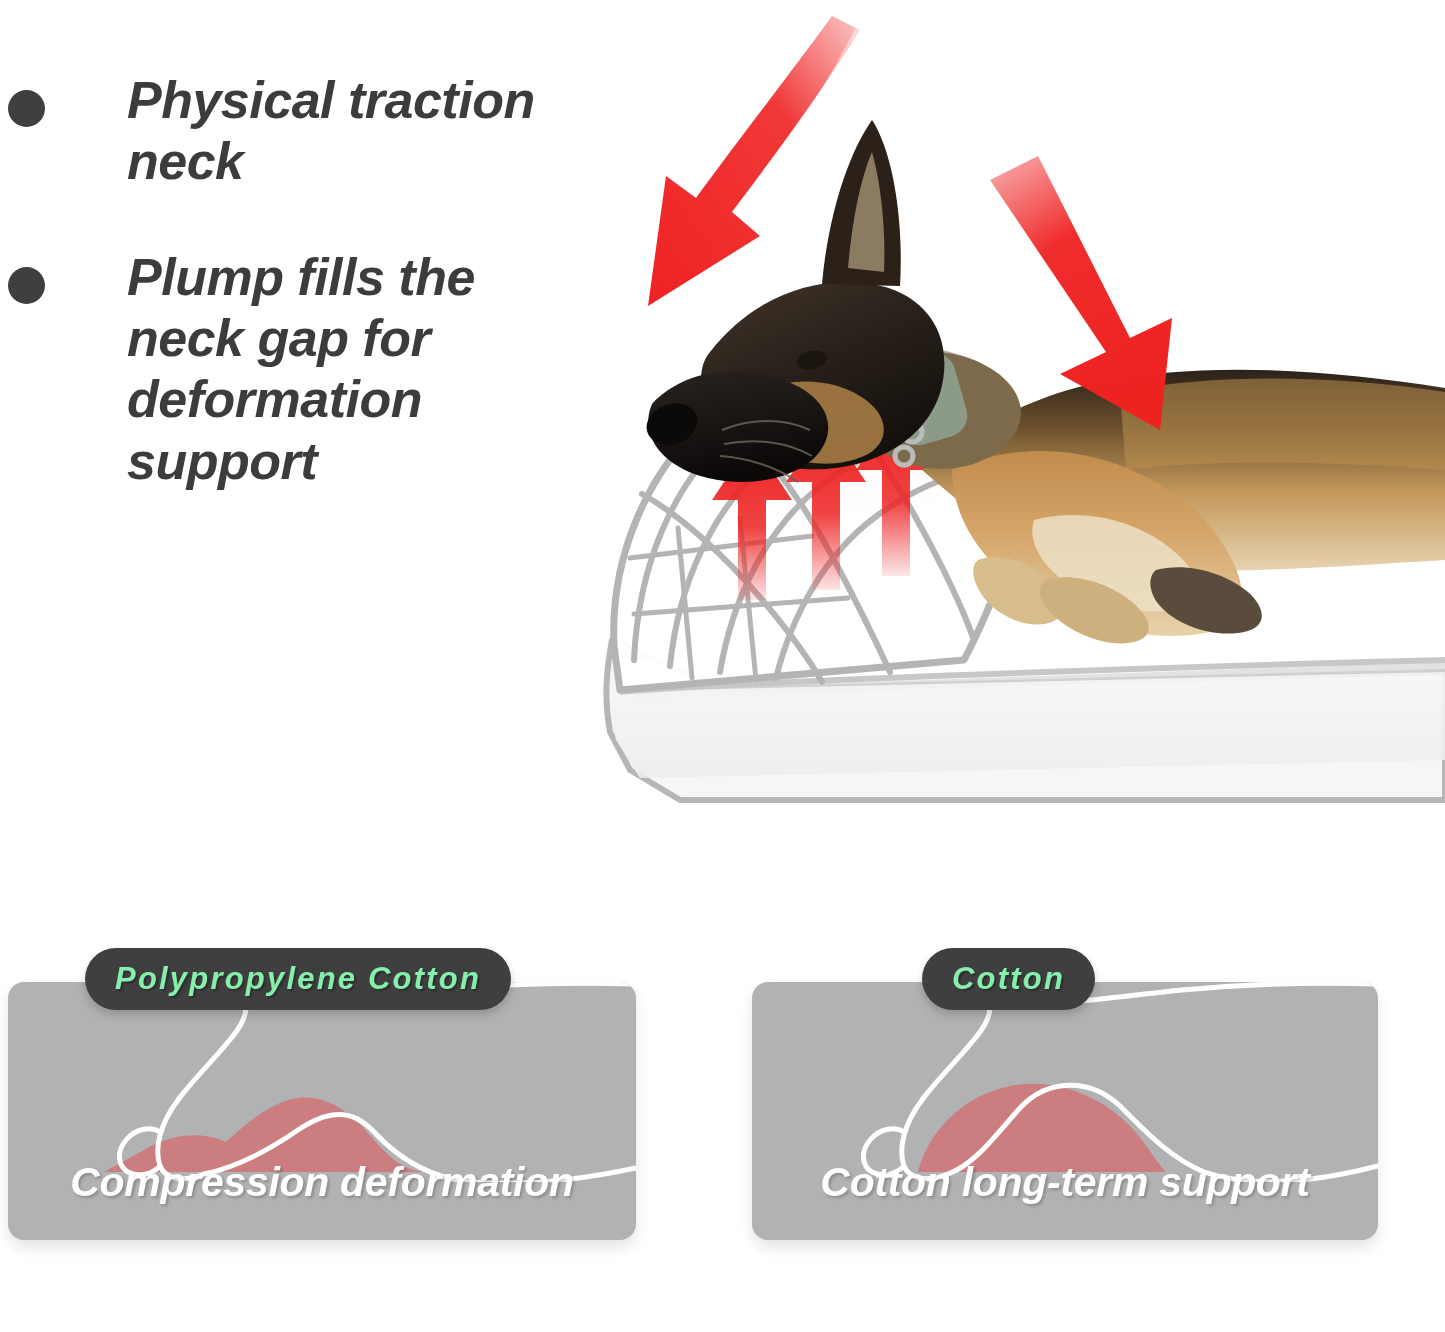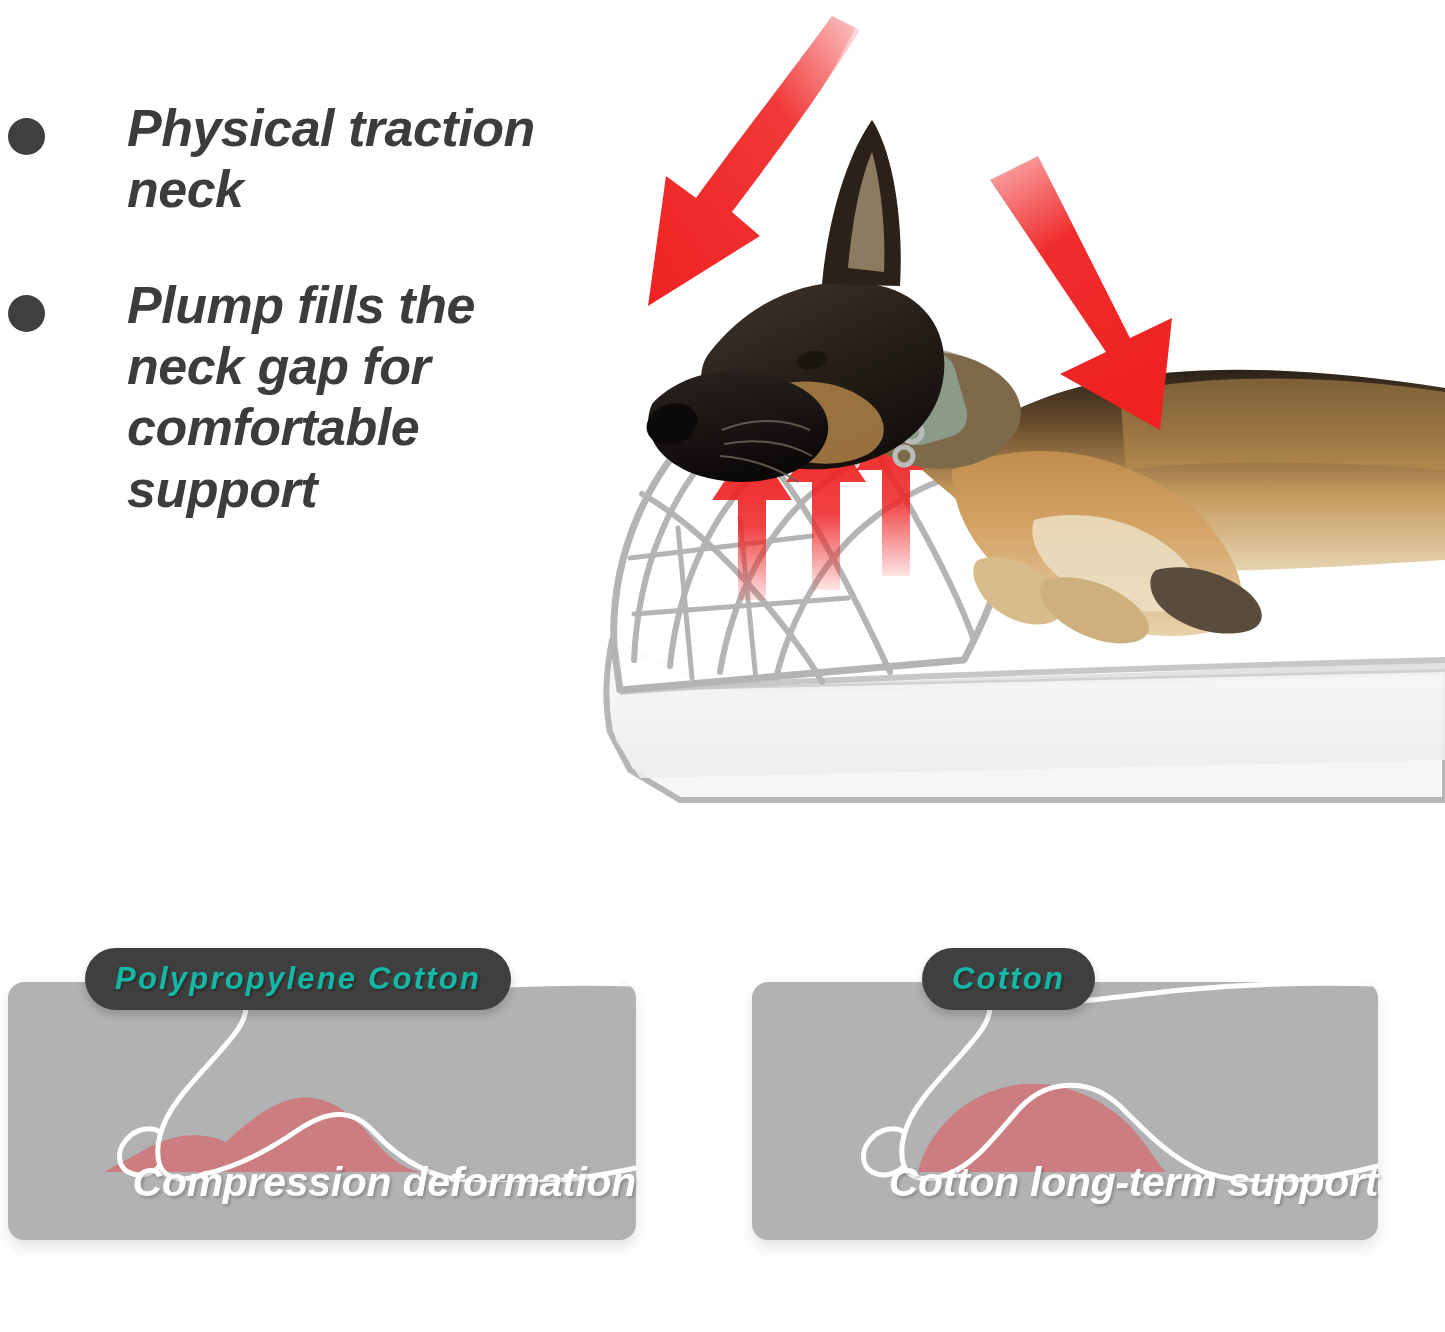--- a/index.html
+++ b/index.html
@@ -26,7 +26,6 @@
     position: absolute;
     left: 0; top: 70px;
     width: 620px;
-    margin-top: 28px;
   }
   .bullet-row {
     display: flex;

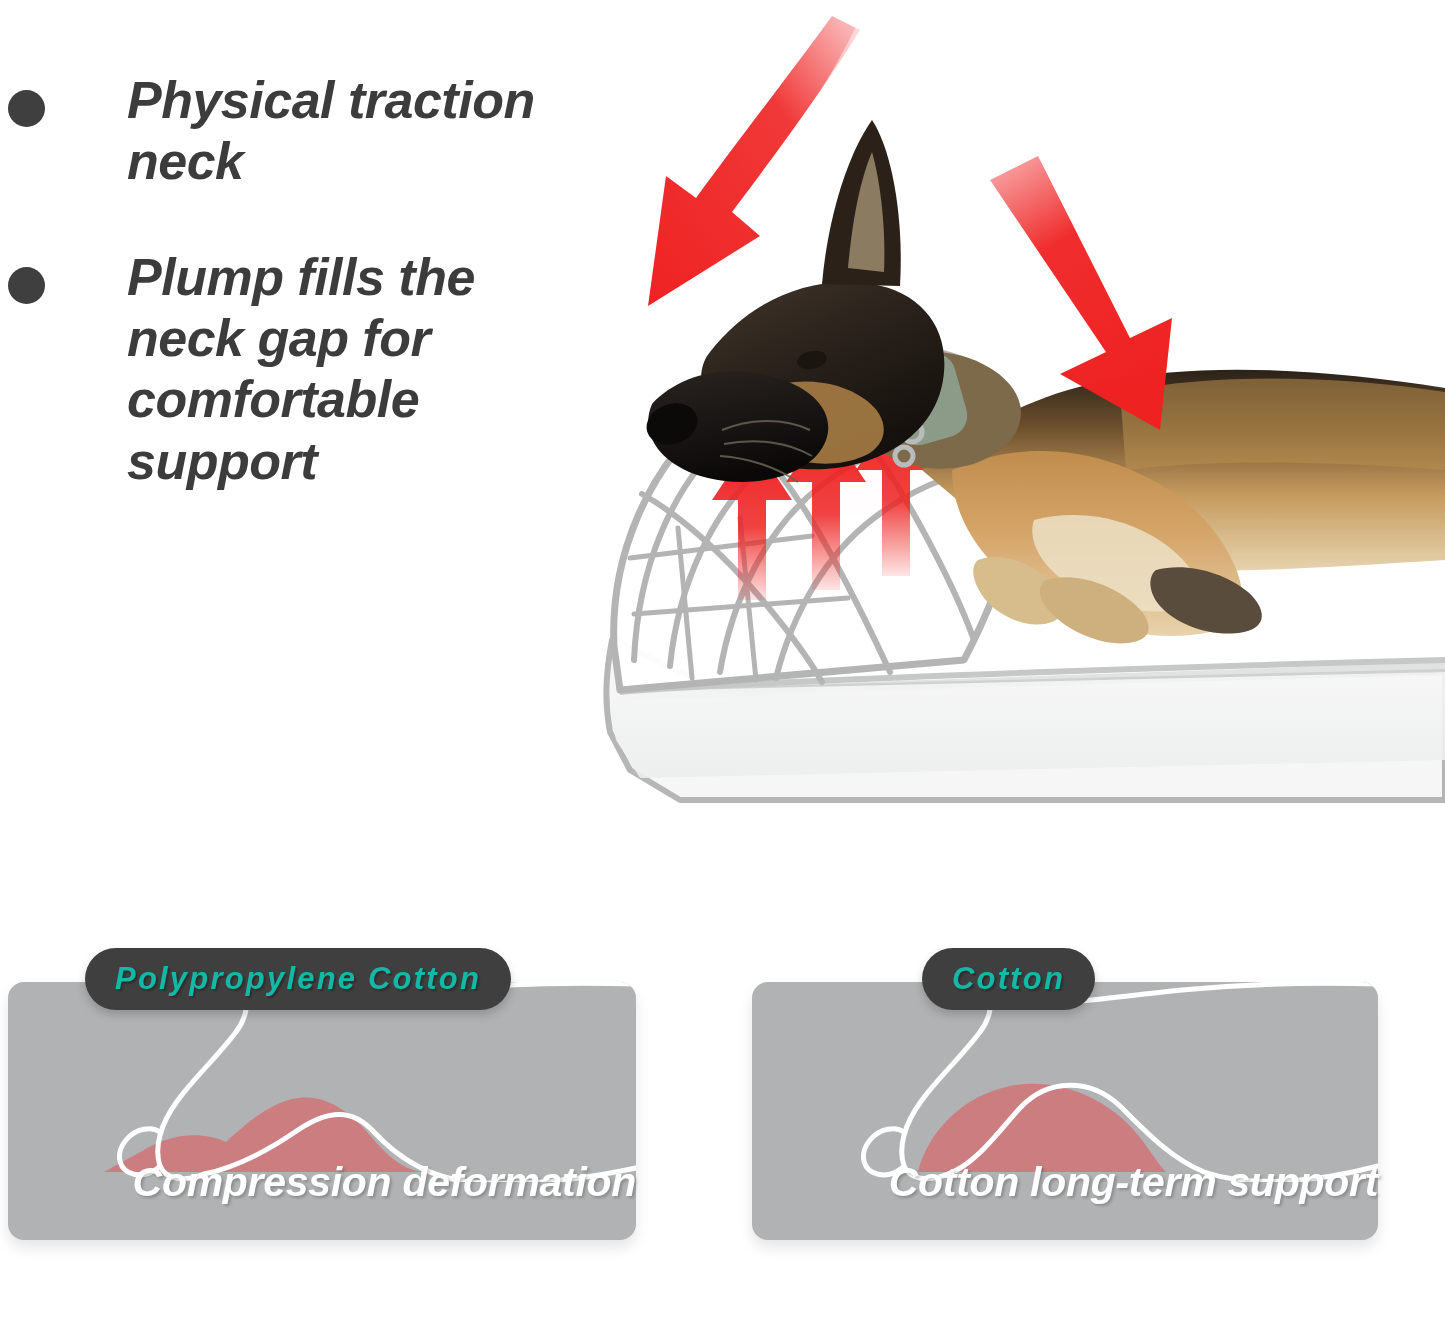--- a/index.html
+++ b/index.html
@@ -136,7 +136,7 @@
 
     <div class="bullet-row">
       <div class="bullet-dot"></div>
-      <div class="bullet-text">Plump fills the neck gap for comfortable support</div>
+      <div class="bullet-text">Plump fills the neck gap for deformation support</div>
     </div>
 
   </div>

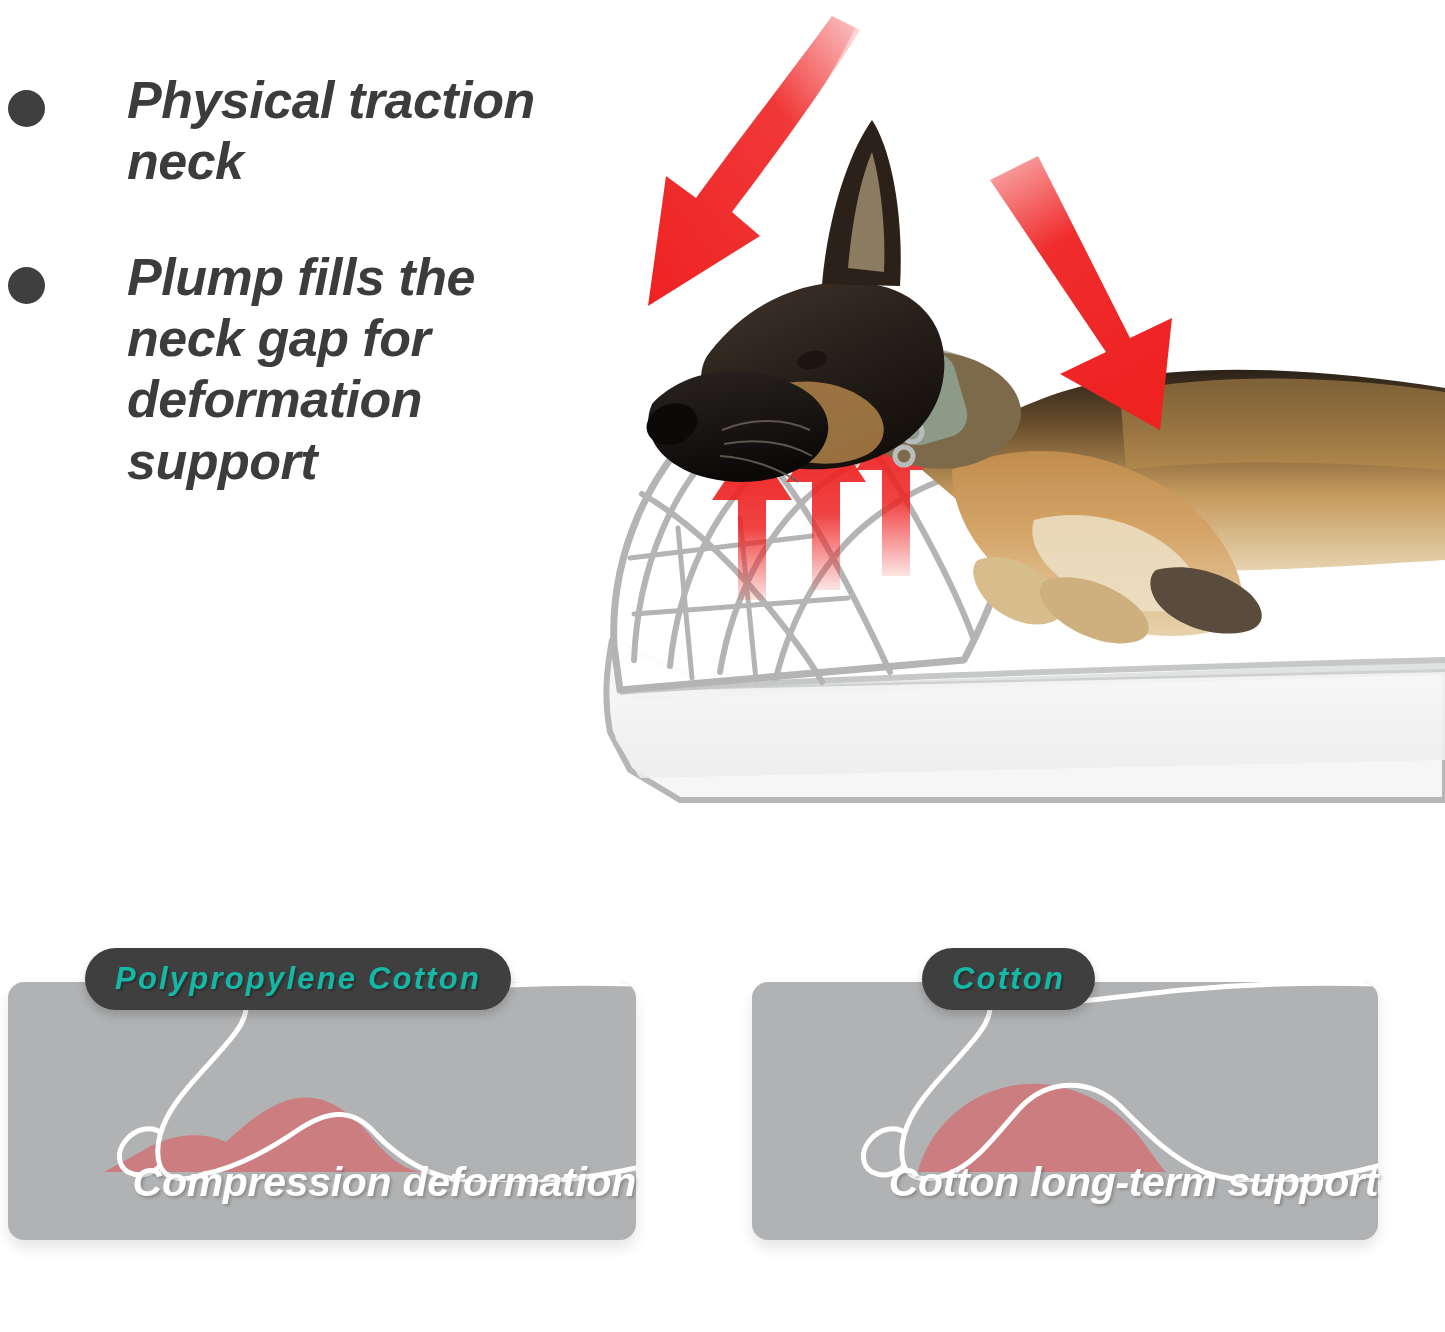--- a/index.html
+++ b/index.html
@@ -92,7 +92,7 @@
     height: 62px;
     border-radius: 31px;
     background: #3f3f3f;
-    color: #14b8a6;
+    color: #86efac;
     font-size: 31px;
     font-weight: bold;
     font-style: italic;

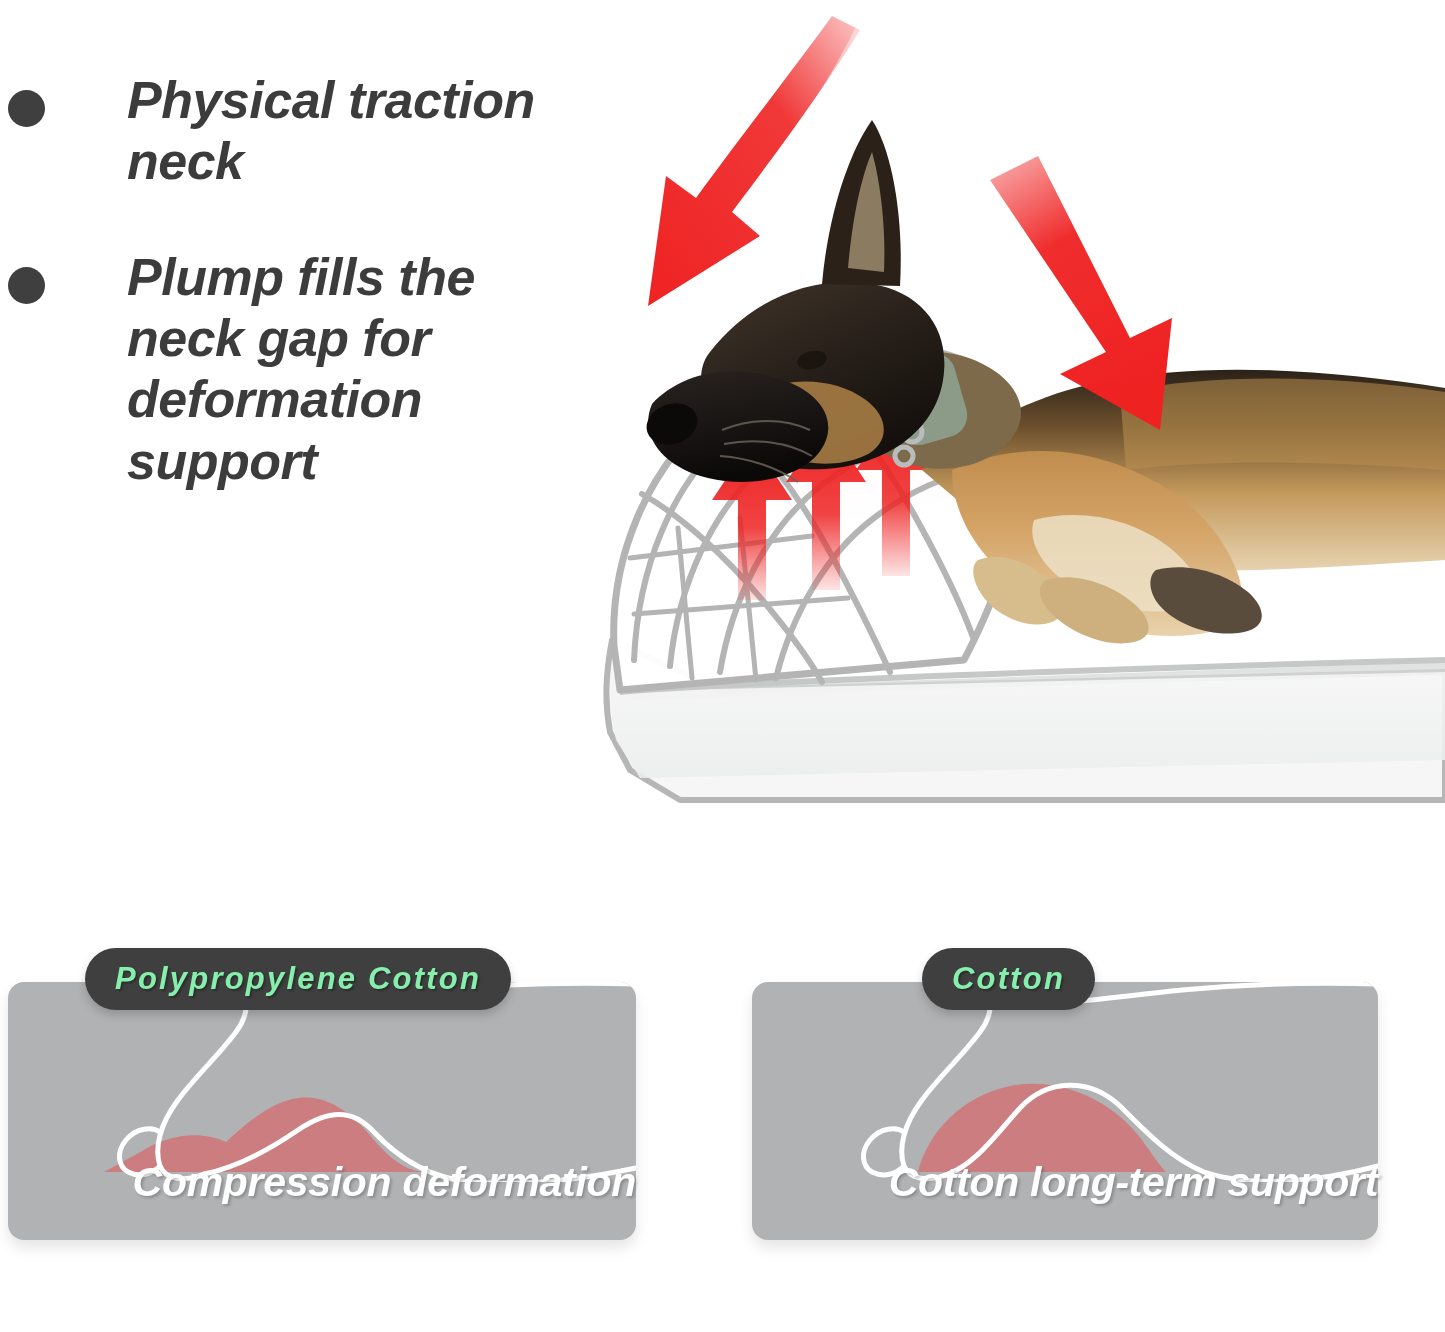--- a/index.html
+++ b/index.html
@@ -112,7 +112,7 @@
     position: absolute;
     left: 0; right: 0;
     bottom: 34px;
-    text-align: right;
+    text-align: center;
     color: #ffffff;
     font-size: 41px;
     font-weight: bold;

